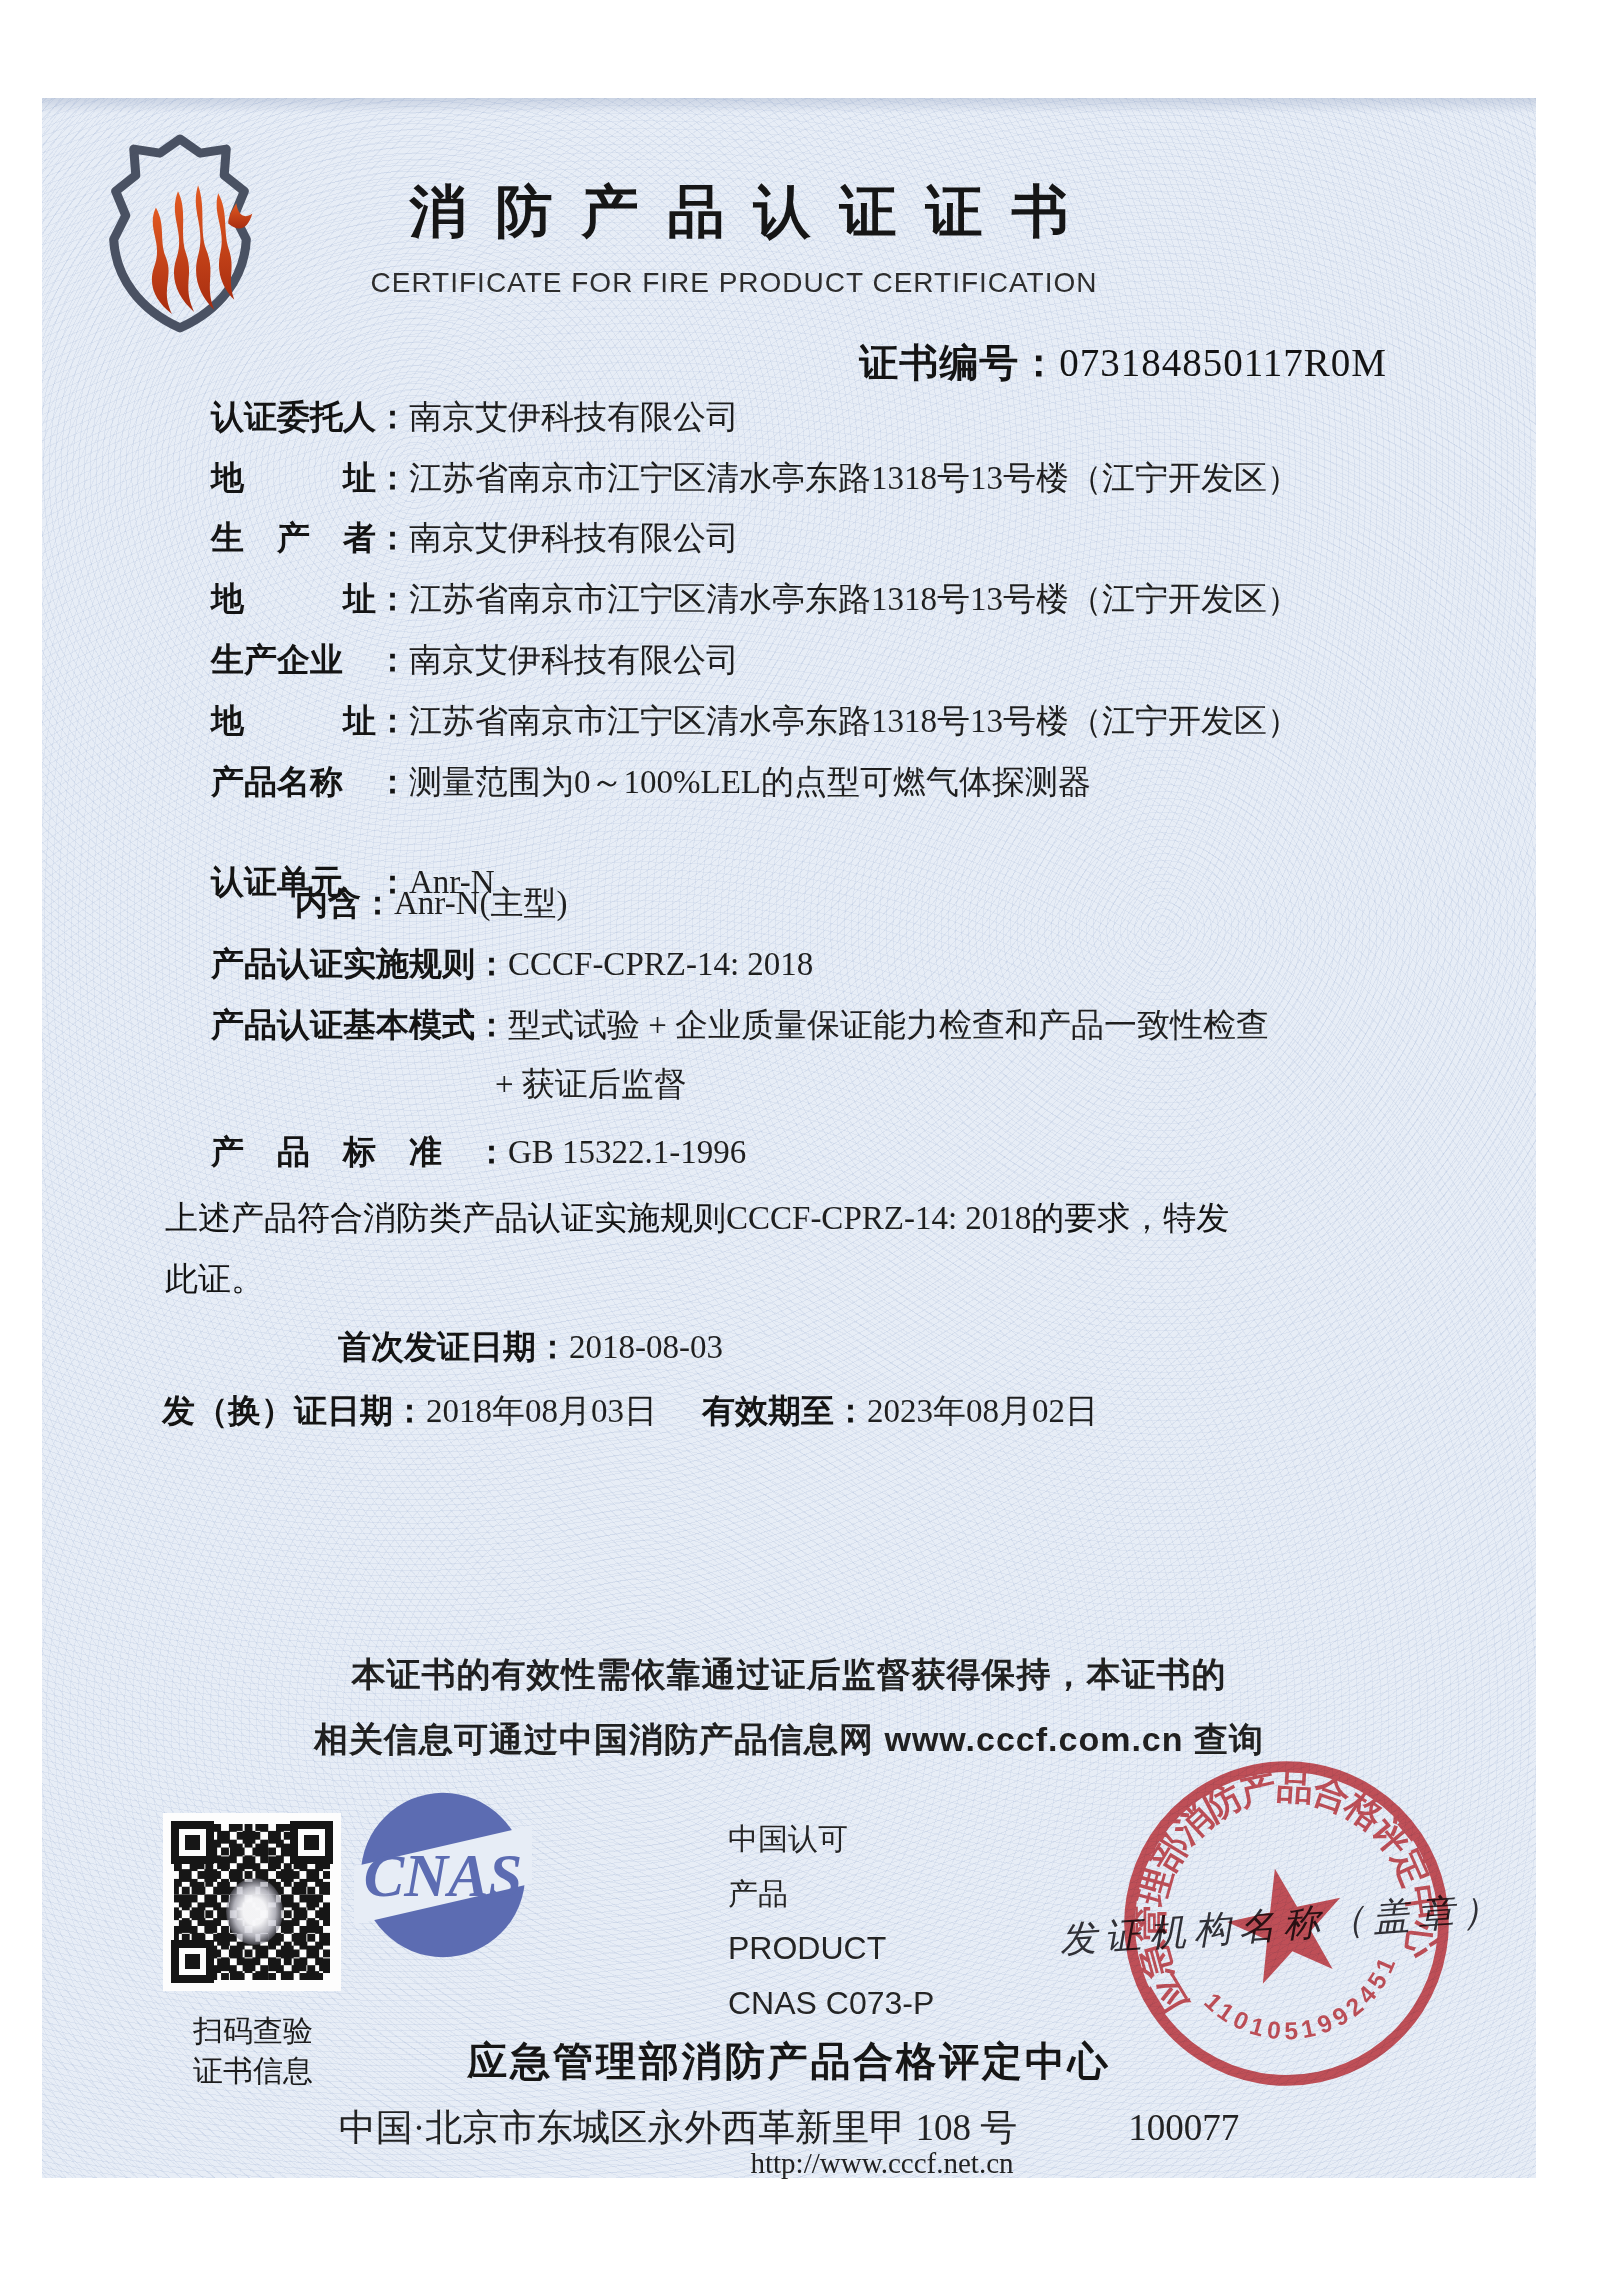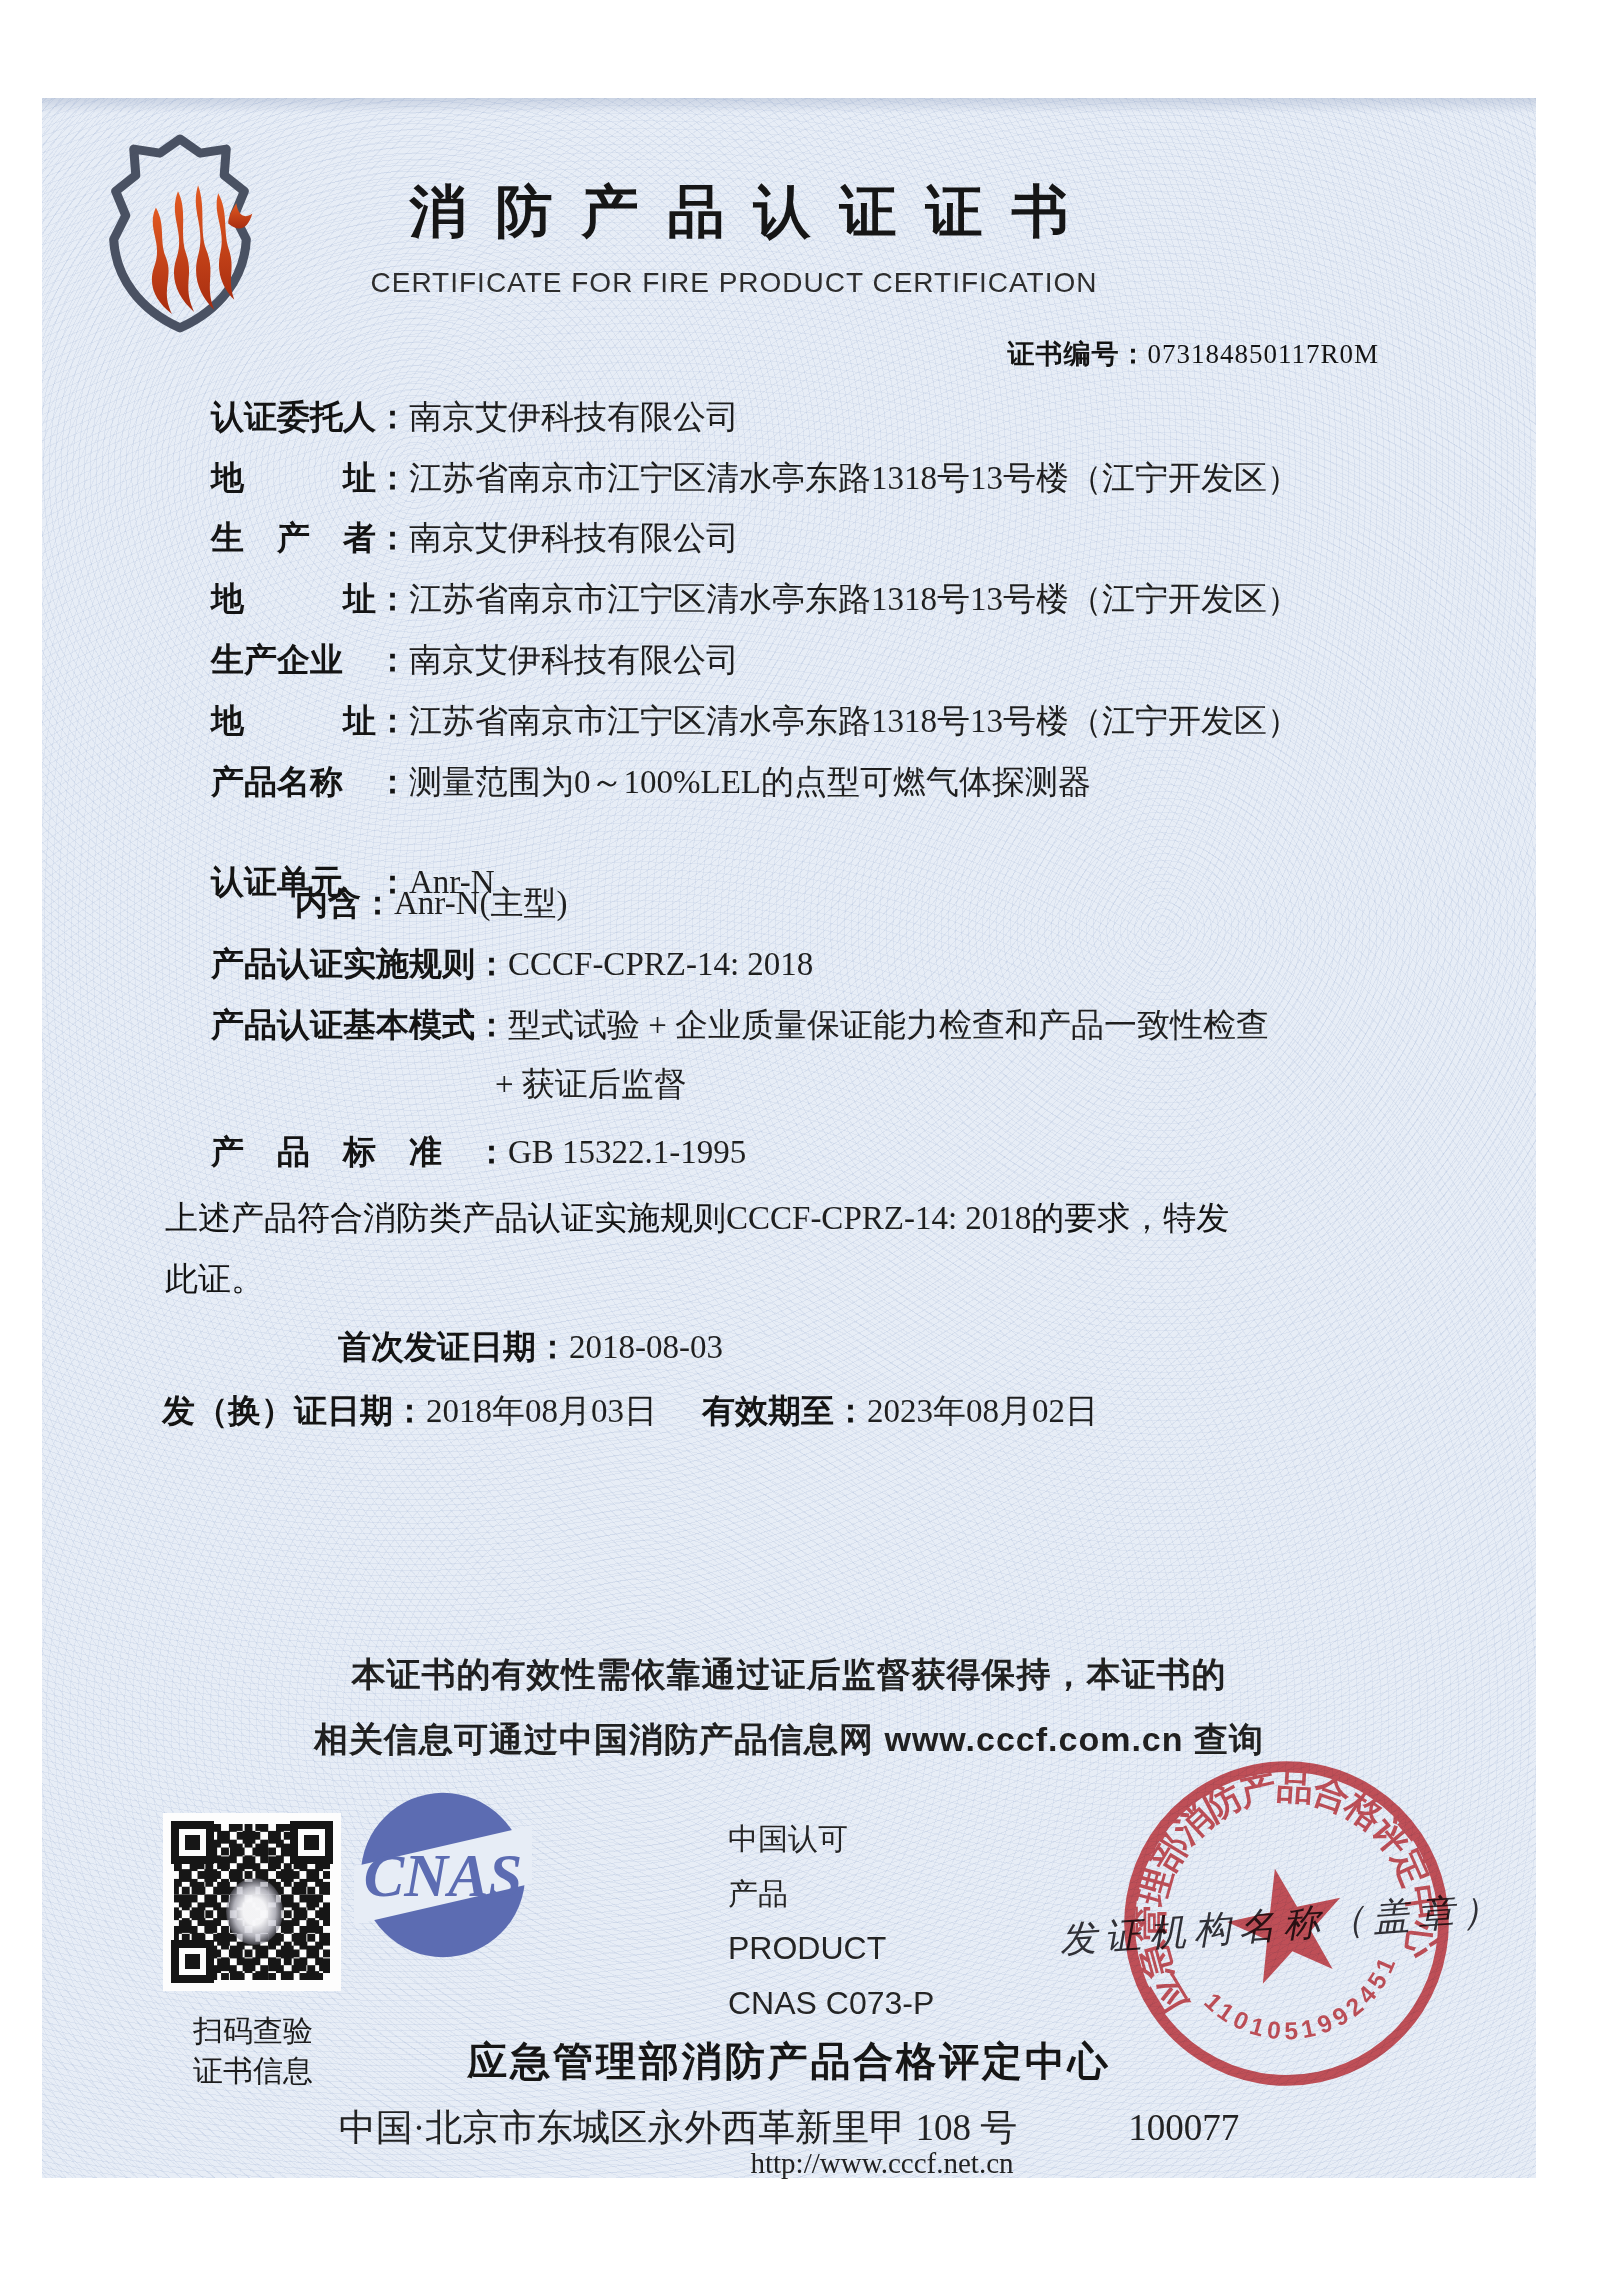--- a/index.html
+++ b/index.html
@@ -42,8 +42,8 @@
     font-size: 28px; letter-spacing: 1px; color: #2d2d2d; white-space: nowrap;
   }
   .certno {
-    top: 238px; right: 157px;
-    font-size: 27px; letter-spacing: 1px; color: #141414; white-space: pre;
+    top: 238px; right: 149px;
+    font-size: 39px; letter-spacing: 1px; color: #141414; white-space: pre;
   }
   .certno .lbl { font-weight: 700; }
 

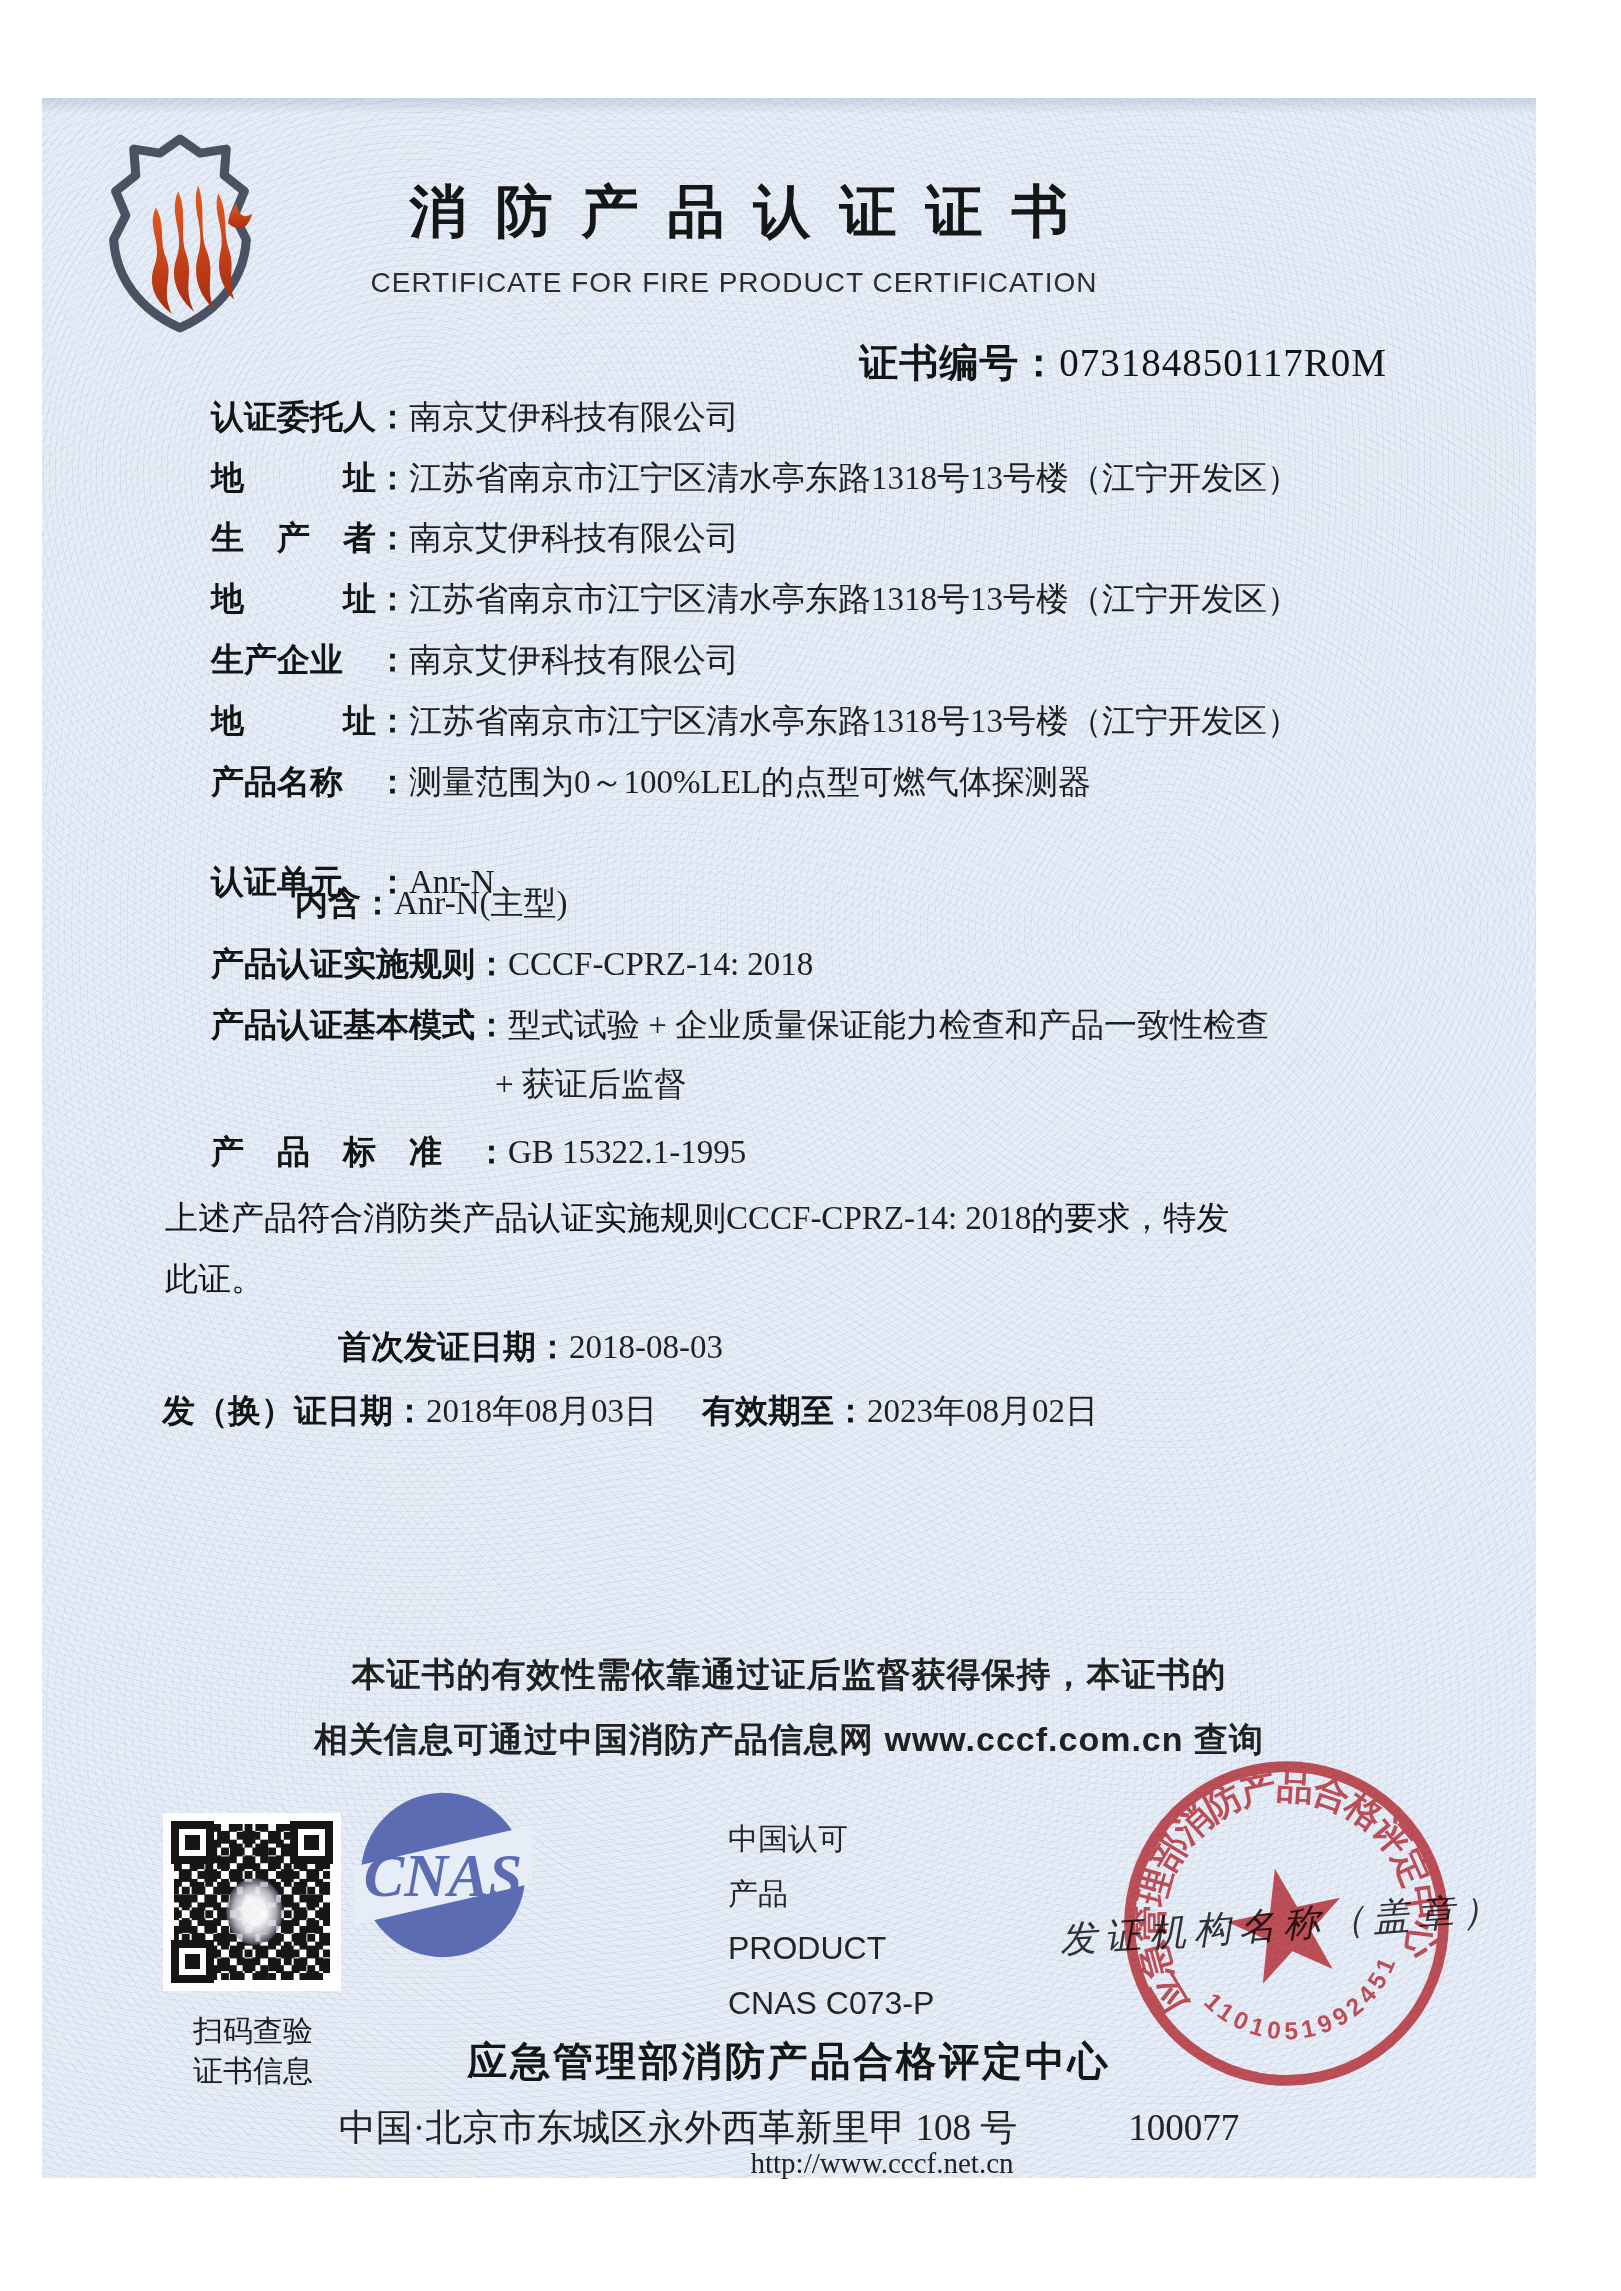--- a/index.html
+++ b/index.html
@@ -151,7 +151,7 @@
     <div class="line" style="top:846px"><span class="lbl">产品认证实施规则：</span><span class="val">CCCF-CPRZ-14: 2018</span></div>
     <div class="line" style="top:907px"><span class="lbl">产品认证基本模式：</span><span class="val">型式试验 + 企业质量保证能力检查和产品一致性检查</span></div>
     <div class="line indent-2" style="top:967px"><span class="val">+ 获证后监督</span></div>
-    <div class="line" style="top:1034px"><span class="lbl">产　品　标　准　：</span><span class="val">GB 15322.1-1995</span></div>
+    <div class="line" style="top:1034px"><span class="lbl">产　品　标　准　：</span><span class="val">GB 15322.1-1996</span></div>
 
     <div class="stmt" style="top:1098px"><span class="cn">上述产品符合消防类产品认证实施规则</span><span class="latin">CCCF-CPRZ-14: 2018</span><span class="cn">的要求，特发</span></div>
     <div class="stmt" style="top:1159px"><span class="cn">此证。</span></div>

